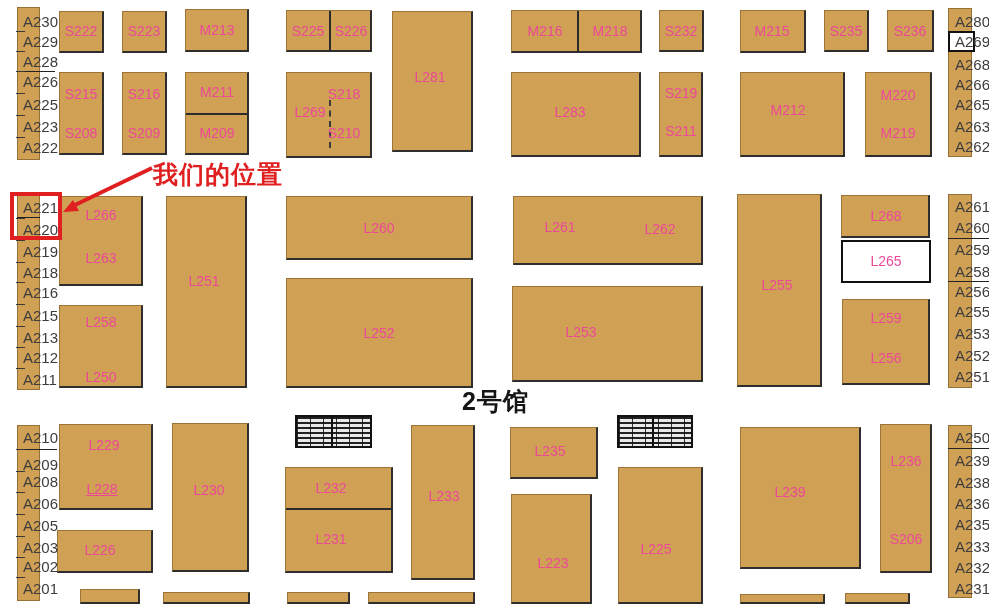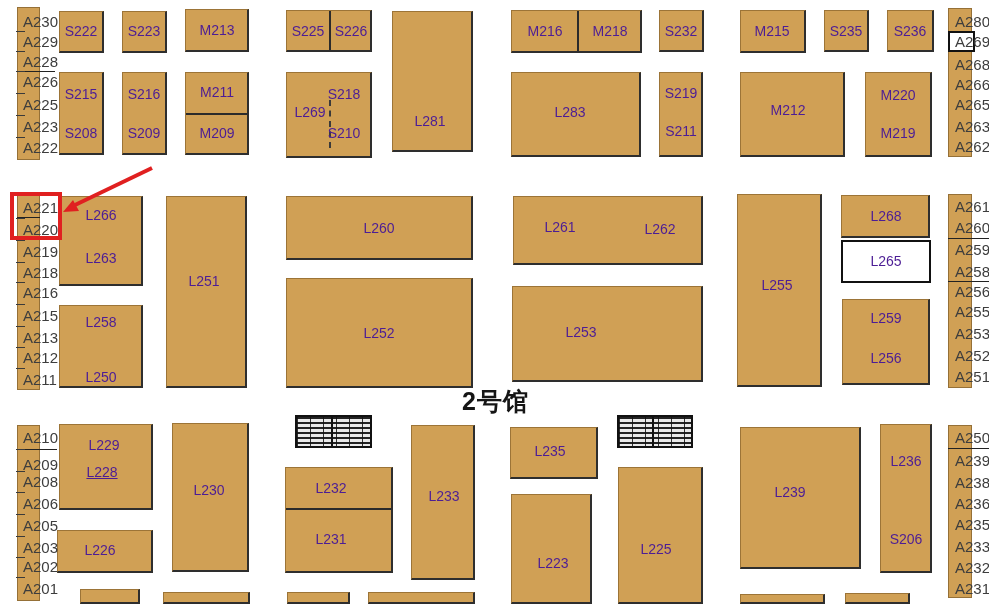--- a/index.html
+++ b/index.html
@@ -7,7 +7,7 @@
   .strip{position:absolute;background:#d0a055;border:1px solid rgba(60,40,10,.40);box-sizing:border-box;z-index:1;}
   .booth{position:absolute;background:#d0a055;border:1px solid rgba(95,65,20,.45);border-right:2px solid #2e2e2e;border-bottom:2px solid #2e2e2e;box-sizing:border-box;z-index:2;}
   .booth.white{background:#ffffff;border:2px solid #111;}
-  .blabel{position:absolute;transform:translate(-50%,-50%);font-size:14px;color:#4c1d95;z-index:4;white-space:nowrap;}
+  .blabel{position:absolute;transform:translate(-50%,-50%);font-size:14px;color:#ec4899;z-index:4;white-space:nowrap;}
   .slabel{position:absolute;transform:translateY(-50%);font-size:15px;color:#3d3d3d;z-index:4;white-space:nowrap;}
   .div-h{position:absolute;height:2px;background:#2b2b2b;z-index:3;}
   .div-v{position:absolute;width:2px;background:#2b2b2b;z-index:3;}

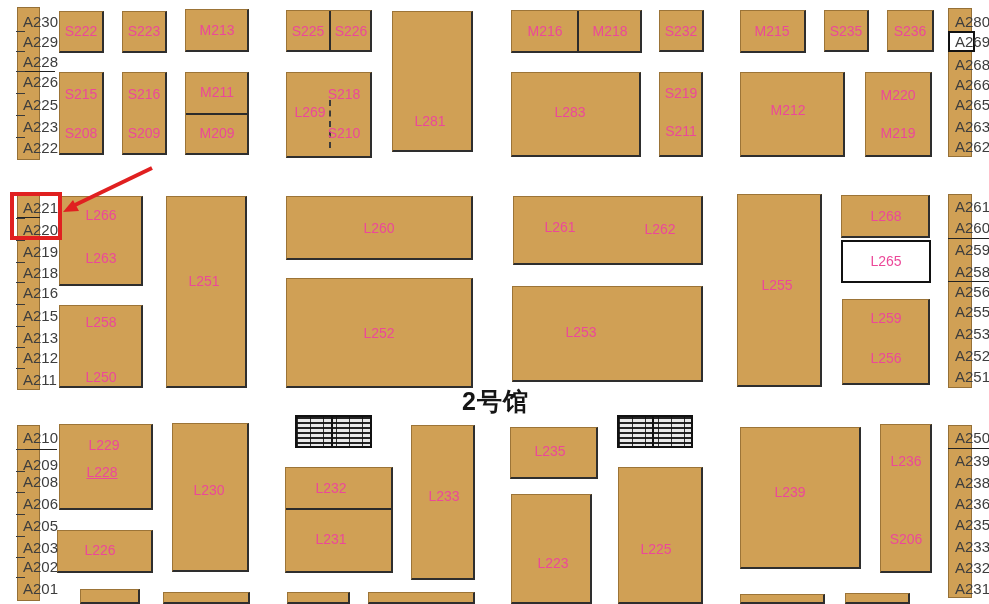--- a/index.html
+++ b/index.html
@@ -126,7 +126,7 @@
     <div class="blabel" style="left: 308px; top: 31px;">S225</div>
     <div class="blabel" style="left: 351px; top: 31px;">S226</div>
     <div class="booth" style="left: 392px; top: 11px; width: 81px; height: 141px;"></div>
-    <div class="blabel" style="left: 430px; top: 77px; margin-top: 44px;">L281</div>
+    <div class="blabel" style="left: 430px; top: 77px;">L281</div>
     <div class="booth" style="left: 511px; top: 10px; width: 131px; height: 43px;"></div>
     <div class="div-v" style="left: 577px; top: 11px; height: 40px;"></div>
     <div class="blabel" style="left: 545px; top: 31px;">M216</div>

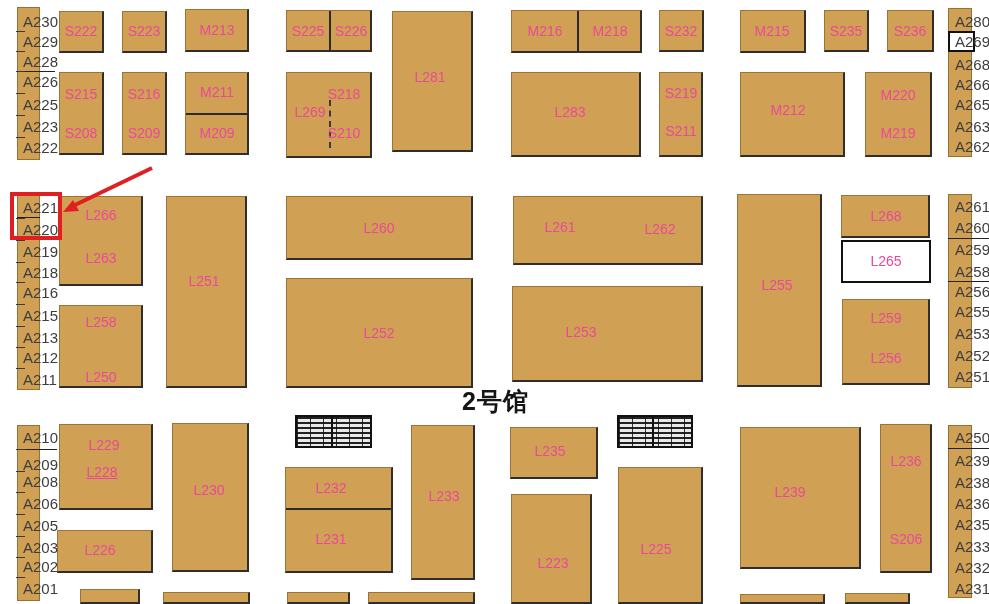--- a/index.html
+++ b/index.html
@@ -34,6 +34,7 @@
     <line id="arrow-line" stroke="#e02020" stroke-width="4" x1="152" y1="168" x2="75" y2="205"></line>
     <polygon id="arrow-head" fill="#e02020" points="63,212 79,211 73,200"></polygon>
   </svg>
+  <div class="annotation" style="left: 153px; top: 158px; color: rgb(224, 32, 32);">我们的位置</div>
 <div class="strip" style="left: 17px; top: 7px; width: 23px; height: 153px;"></div>
     <div class="slabel" style="left: 23px; top: 21px;">A230</div>
     <div class="slabel" style="left: 23px; top: 41px;">A229</div>

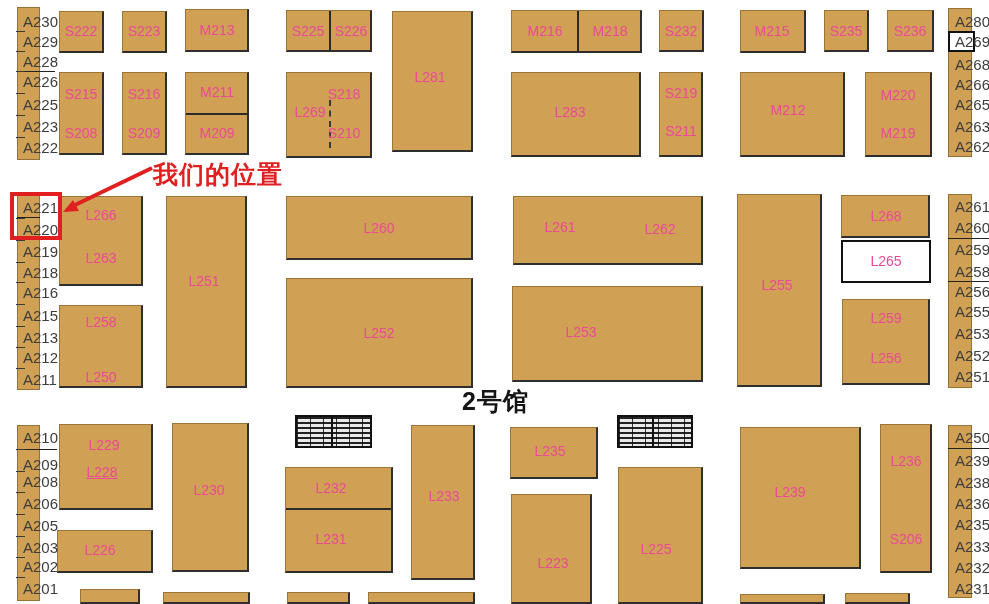--- a/index.html
+++ b/index.html
@@ -194,7 +194,7 @@
     <div class="booth white" style="left: 948px; top: 31px; width: 27px; height: 21px;"></div>
     <div class="booth" style="left: 59px; top: 424px; width: 94px; height: 86px;"></div>
     <div class="blabel" style="left: 104px; top: 445px;">L229</div>
-    <div class="blabel" style="left: 102px; top: 472px; text-decoration: underline;">L228</div>
+    <div class="blabel" style="left: 102px; top: 489px; text-decoration: underline;">L228</div>
     <div class="booth" style="left: 57px; top: 530px; width: 96px; height: 43px;"></div>
     <div class="blabel" style="left: 100px; top: 550px;">L226</div>
     <div class="booth" style="left: 172px; top: 423px; width: 77px; height: 149px;"></div>

